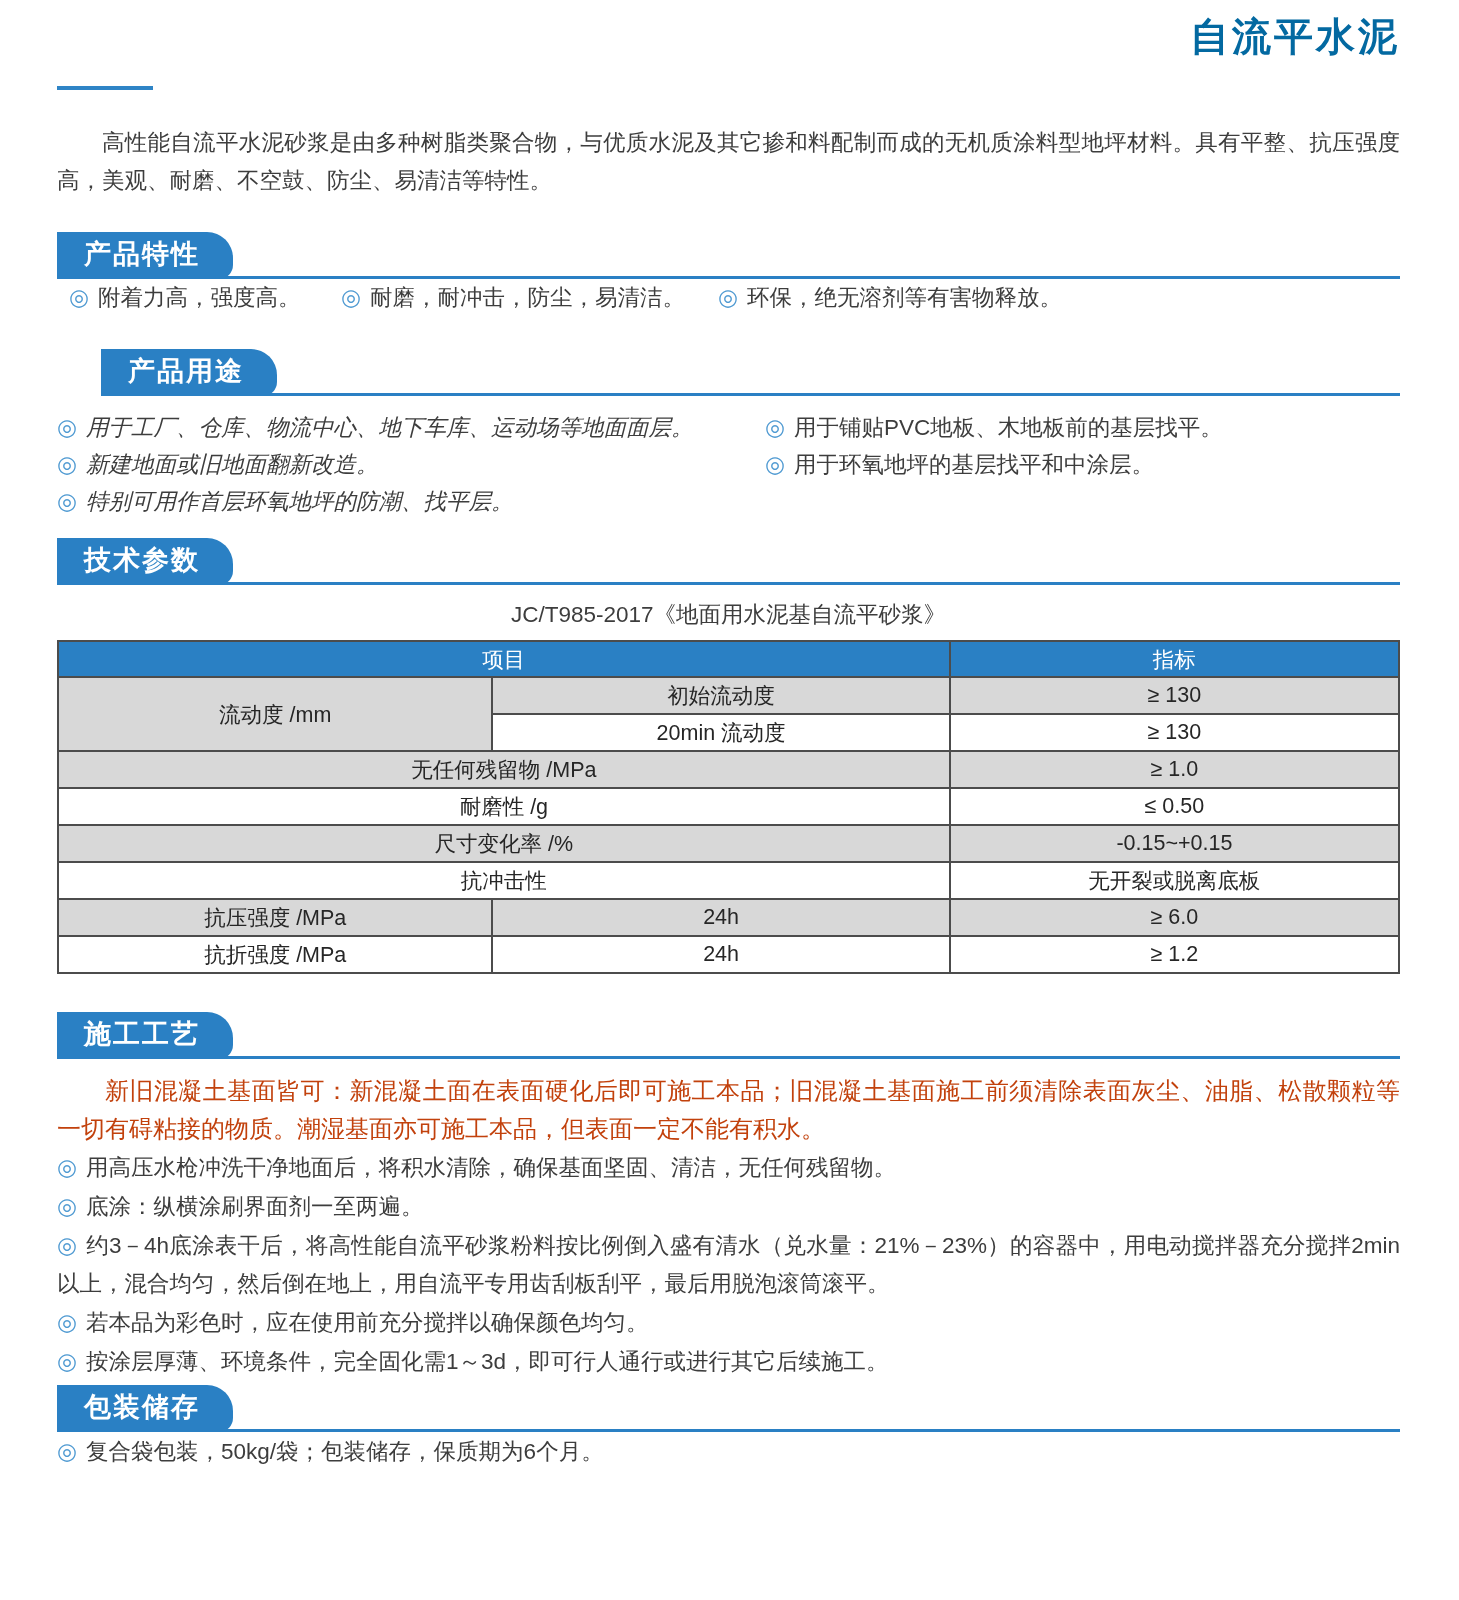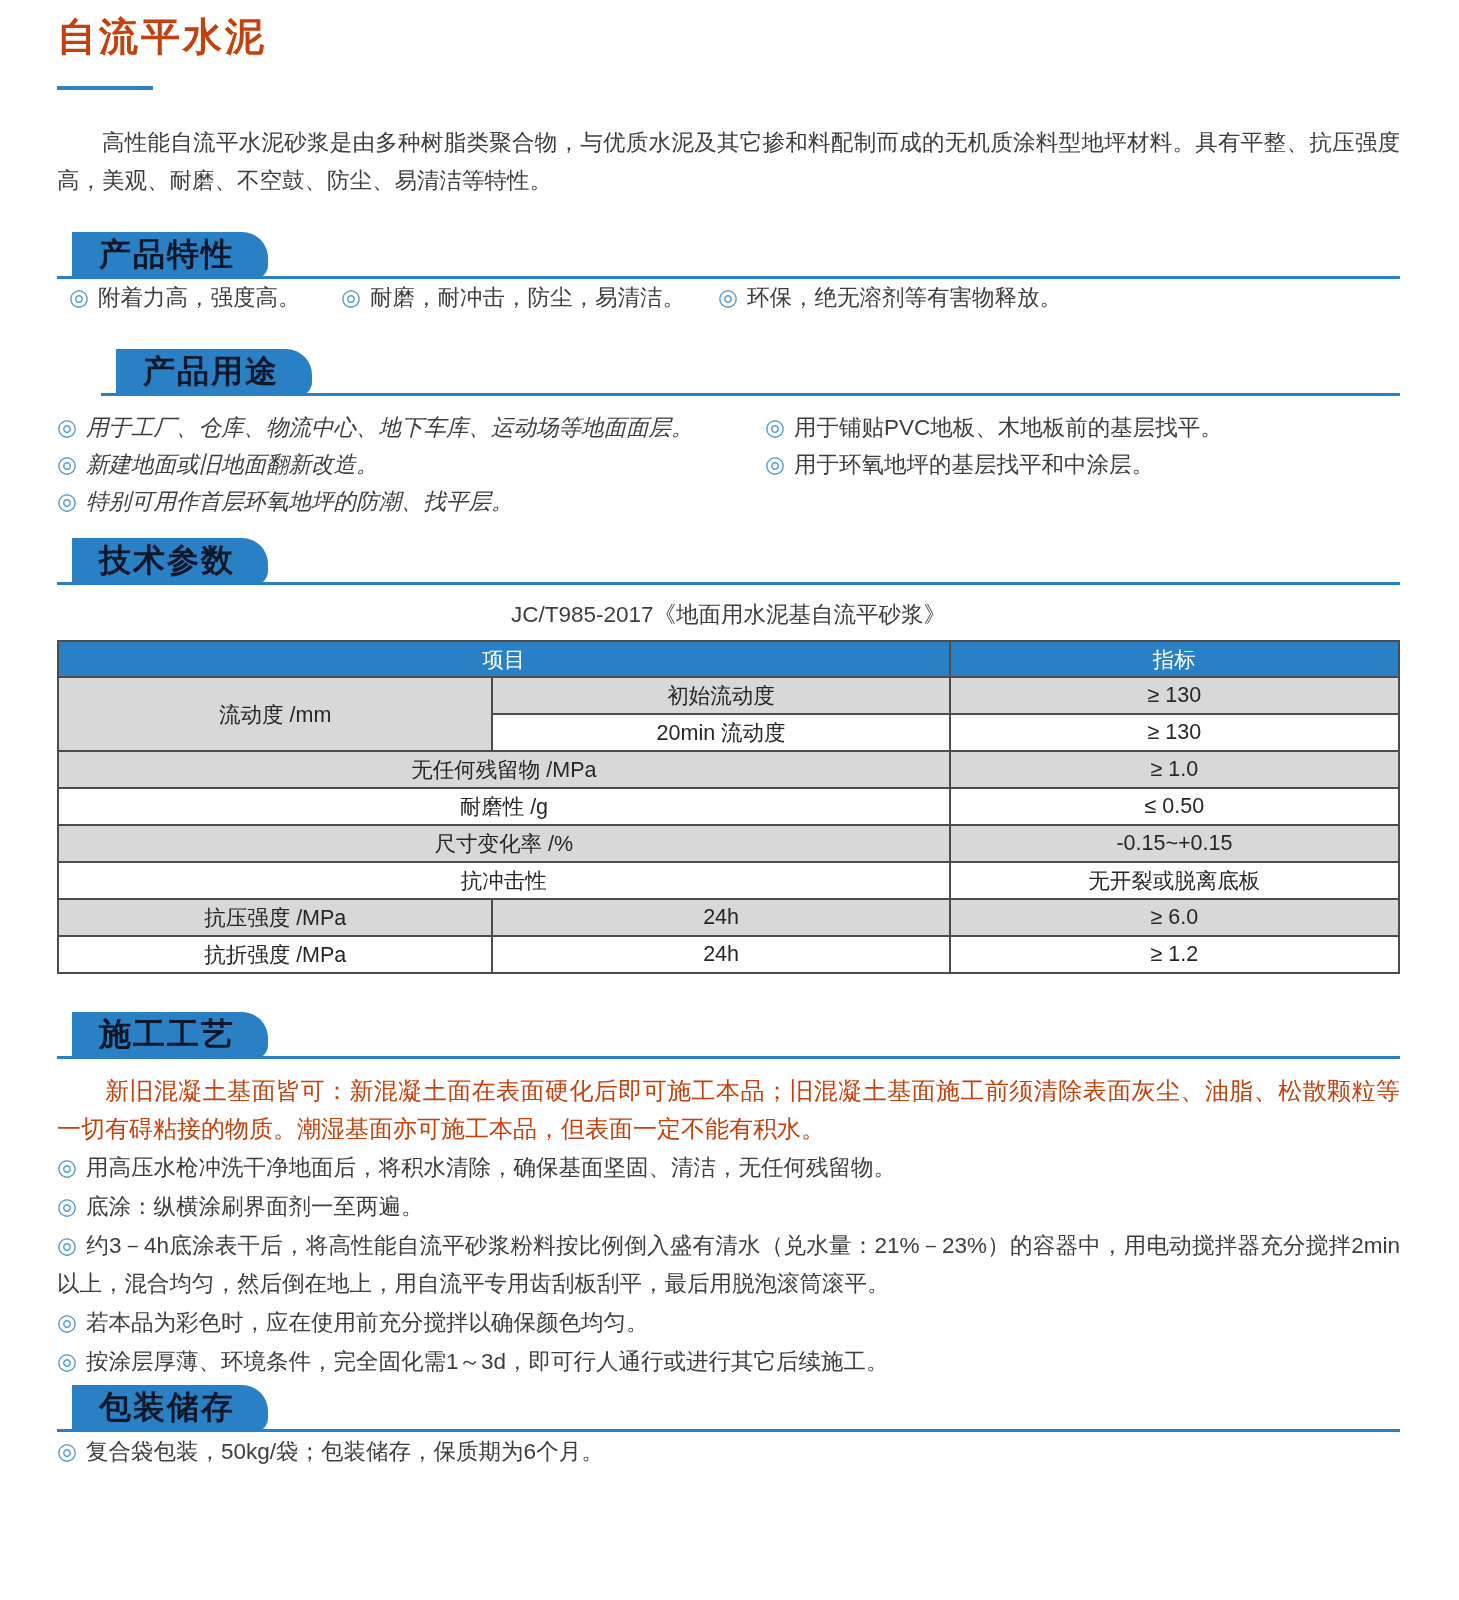--- a/index.html
+++ b/index.html
@@ -21,9 +21,10 @@
     margin: 0;
     font-size: 39px;
     font-weight: 700;
-    color: #c2410c;
+    color: #0369a1;
     letter-spacing: 3px;
     line-height: 46px;
+    text-align: right;
   }
   .title-underline {
     width: 96px;

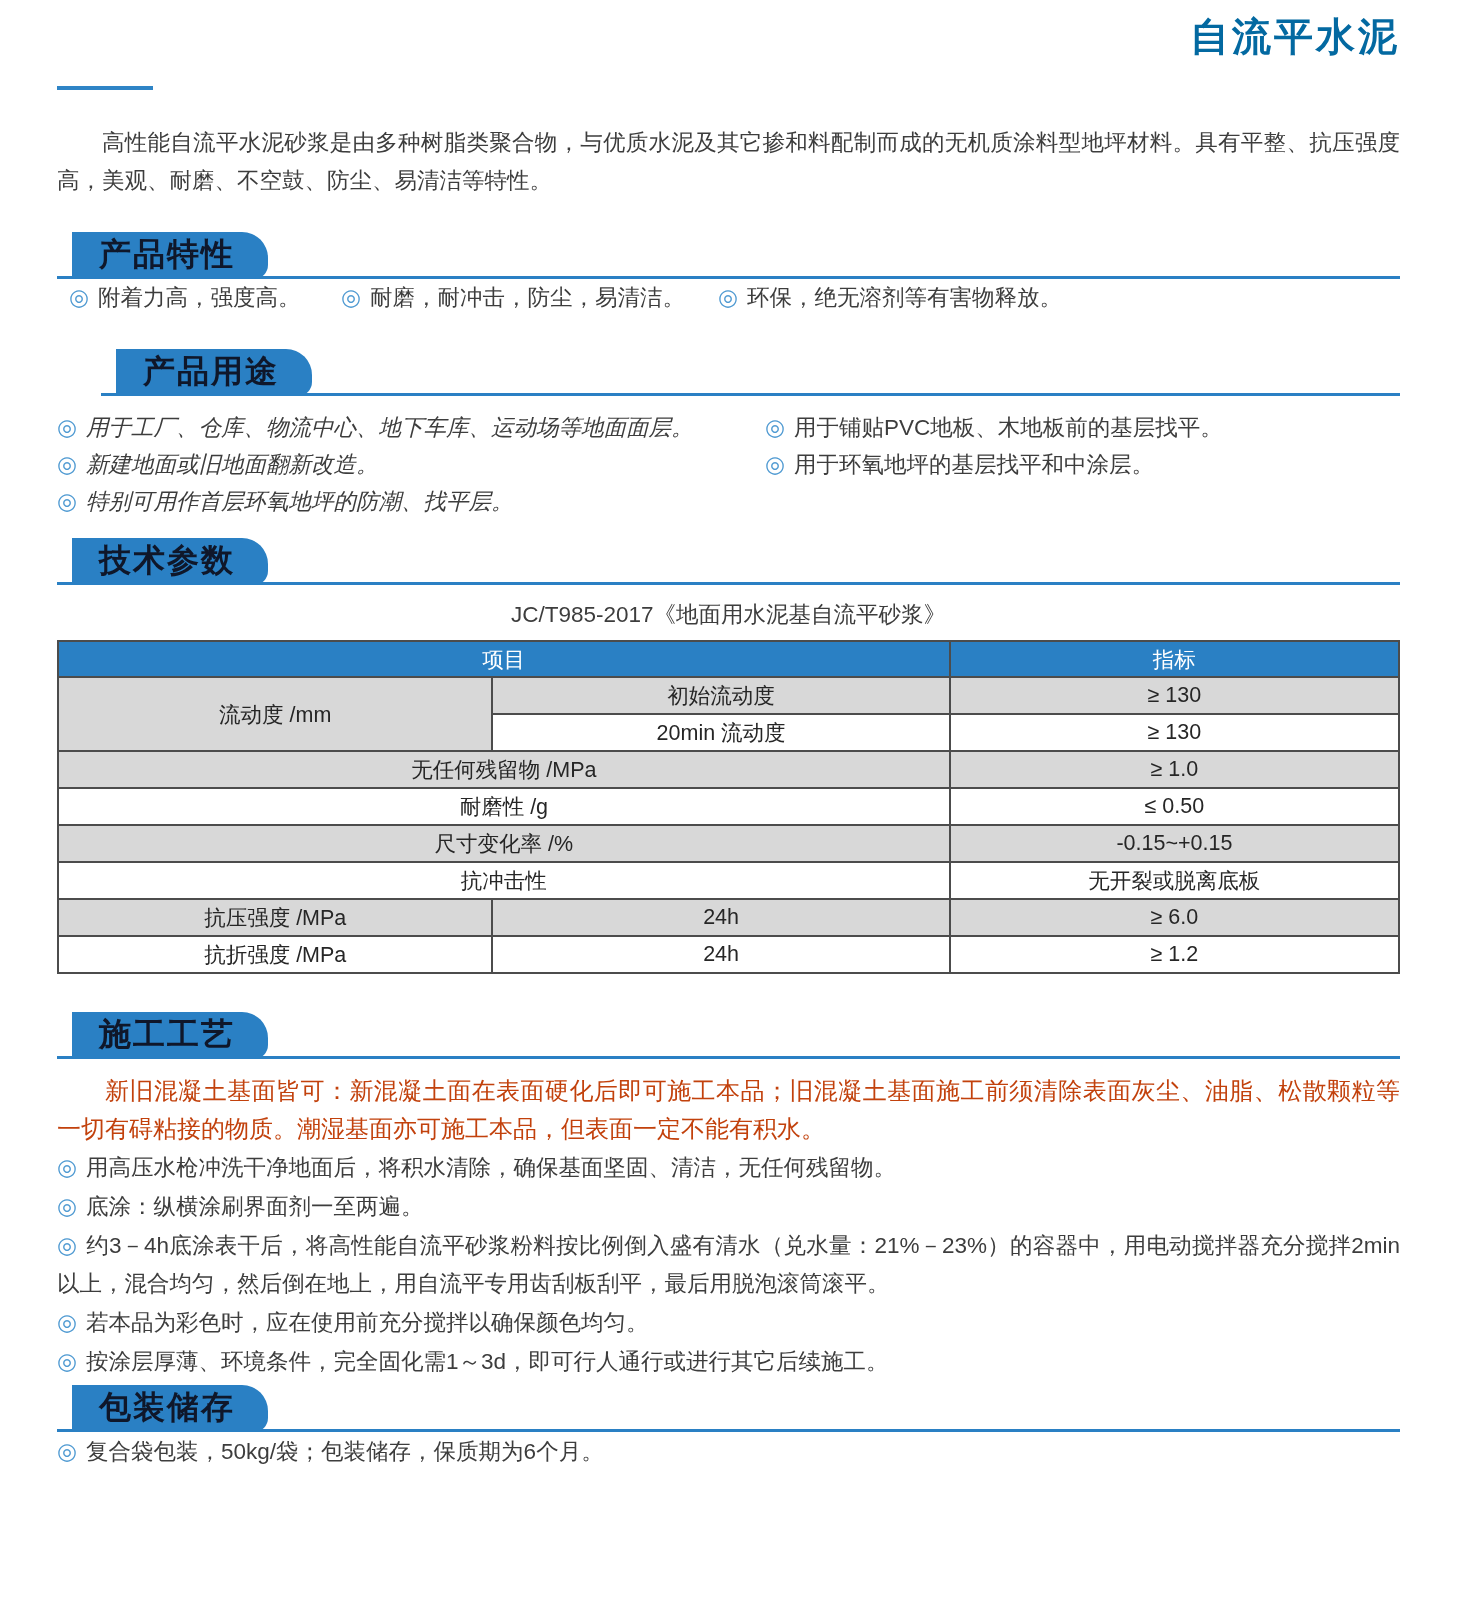--- a/index.html
+++ b/index.html
@@ -57,11 +57,11 @@
   }
   .sec-tab {
     position: absolute;
-    left: 15px; bottom: 0;
+    left: 0; bottom: 0;
     z-index: 1;
     background: #2a80c4;
-    color: #0f172a;
-    font-size: 32px;
+    color: #ffffff;
+    font-size: 27px;
     font-weight: 700;
     letter-spacing: 2px;
     line-height: 31px;

